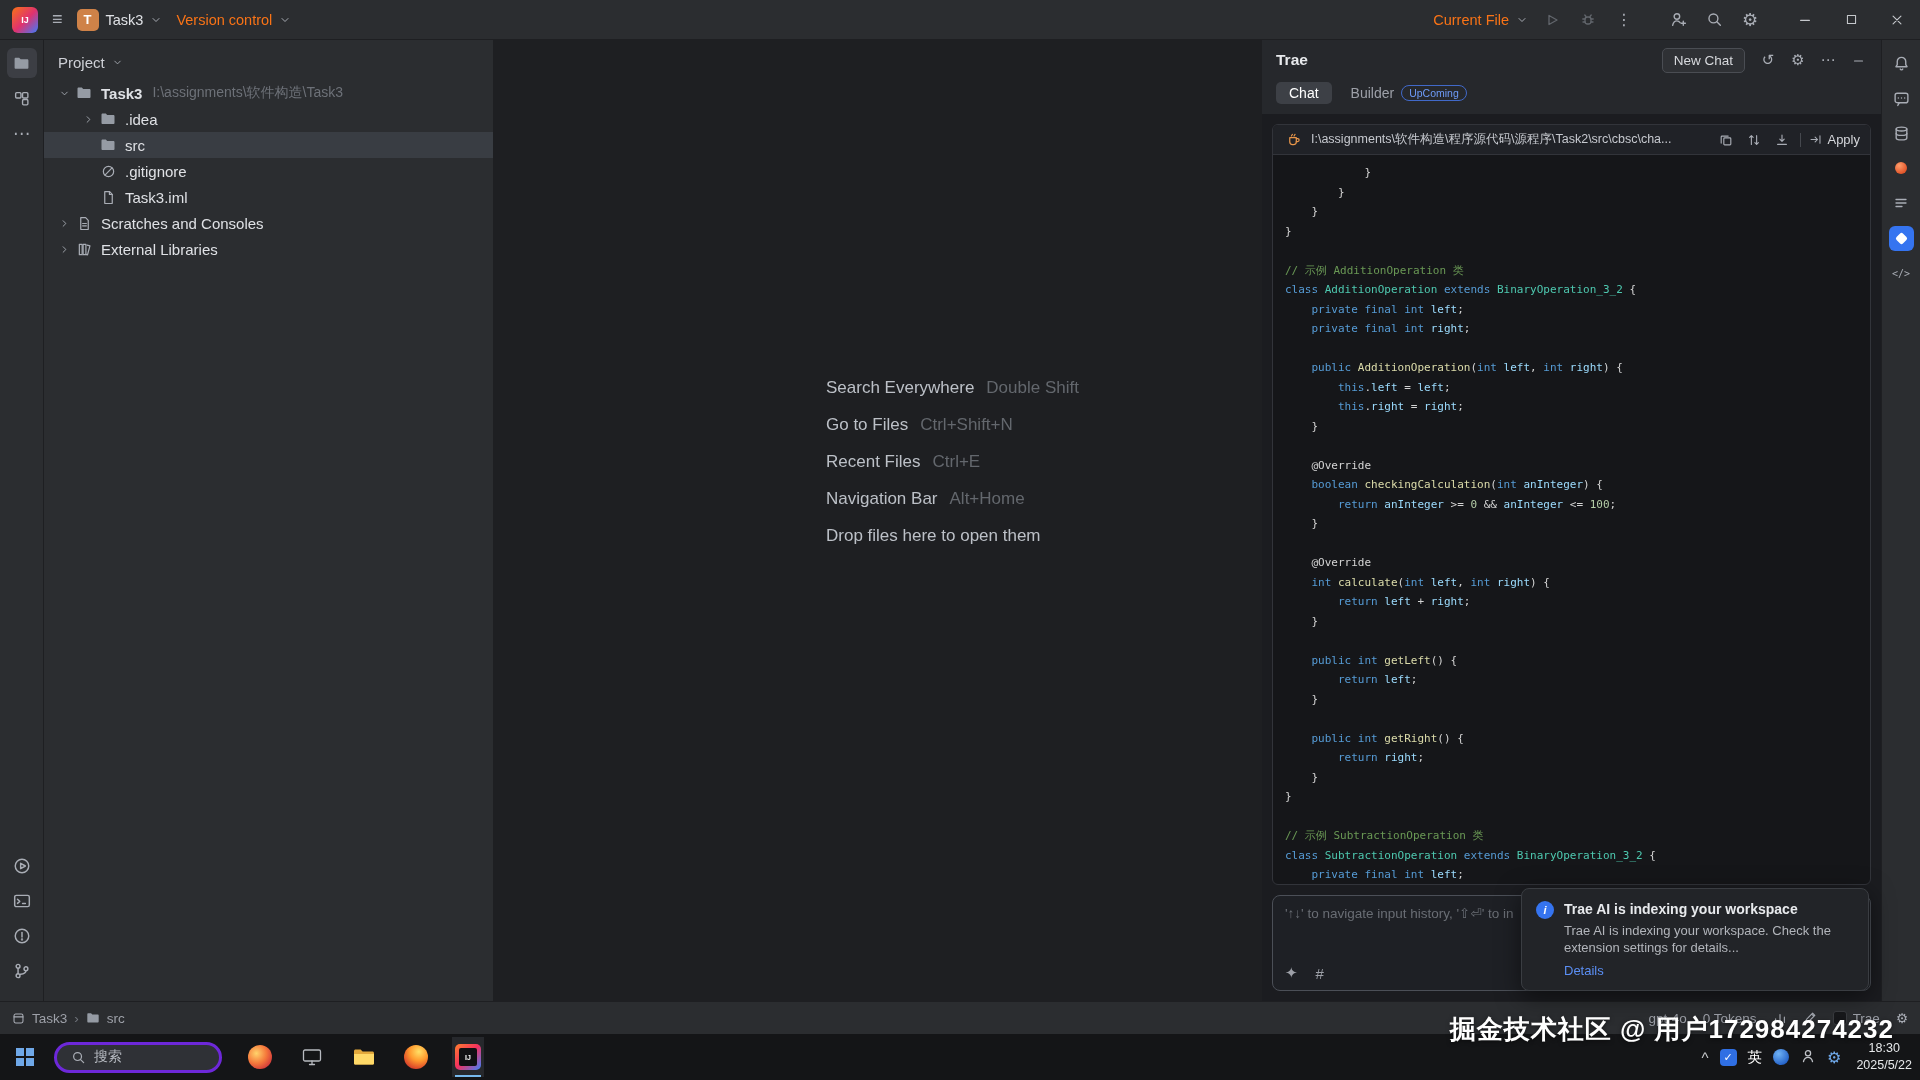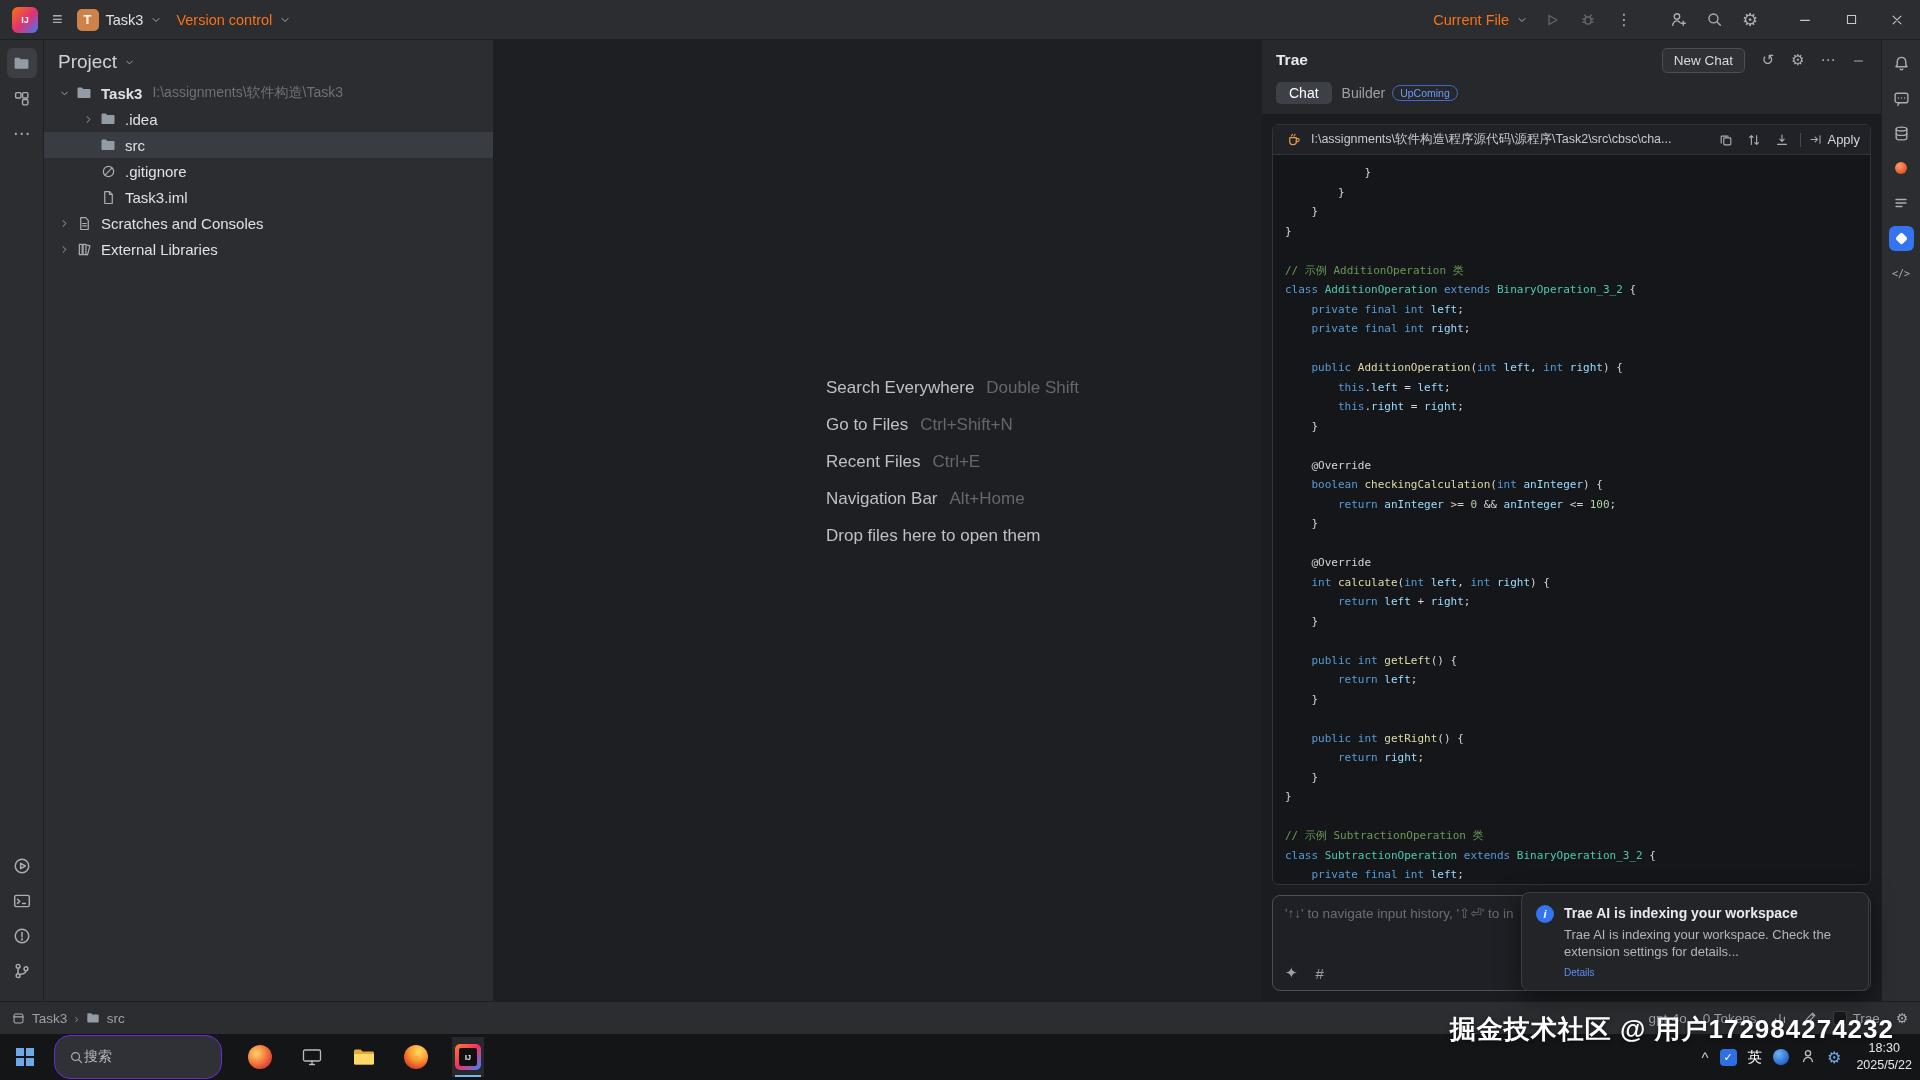--- a/index.html
+++ b/index.html
@@ -38,7 +38,7 @@
 
 
 .project-panel{width:450px;flex:0 0 450px;background:#2b2d30;border-right:1px solid #1e1f22;padding-top:4px;overflow:hidden}
-.pp-header{height:36px;display:flex;align-items:center;gap:7px;padding-left:14px;font-size:19px;color:#ced0d6}
+.pp-header{height:36px;display:flex;align-items:center;gap:7px;padding-left:14px;font-size:15px;color:#ced0d6}
 .tree{font-size:15px}
 .tree-row{height:26px;display:flex;align-items:center;padding-left:10px;color:#dfe1e5;white-space:nowrap}
 .tree-row.indent1{padding-left:34px}

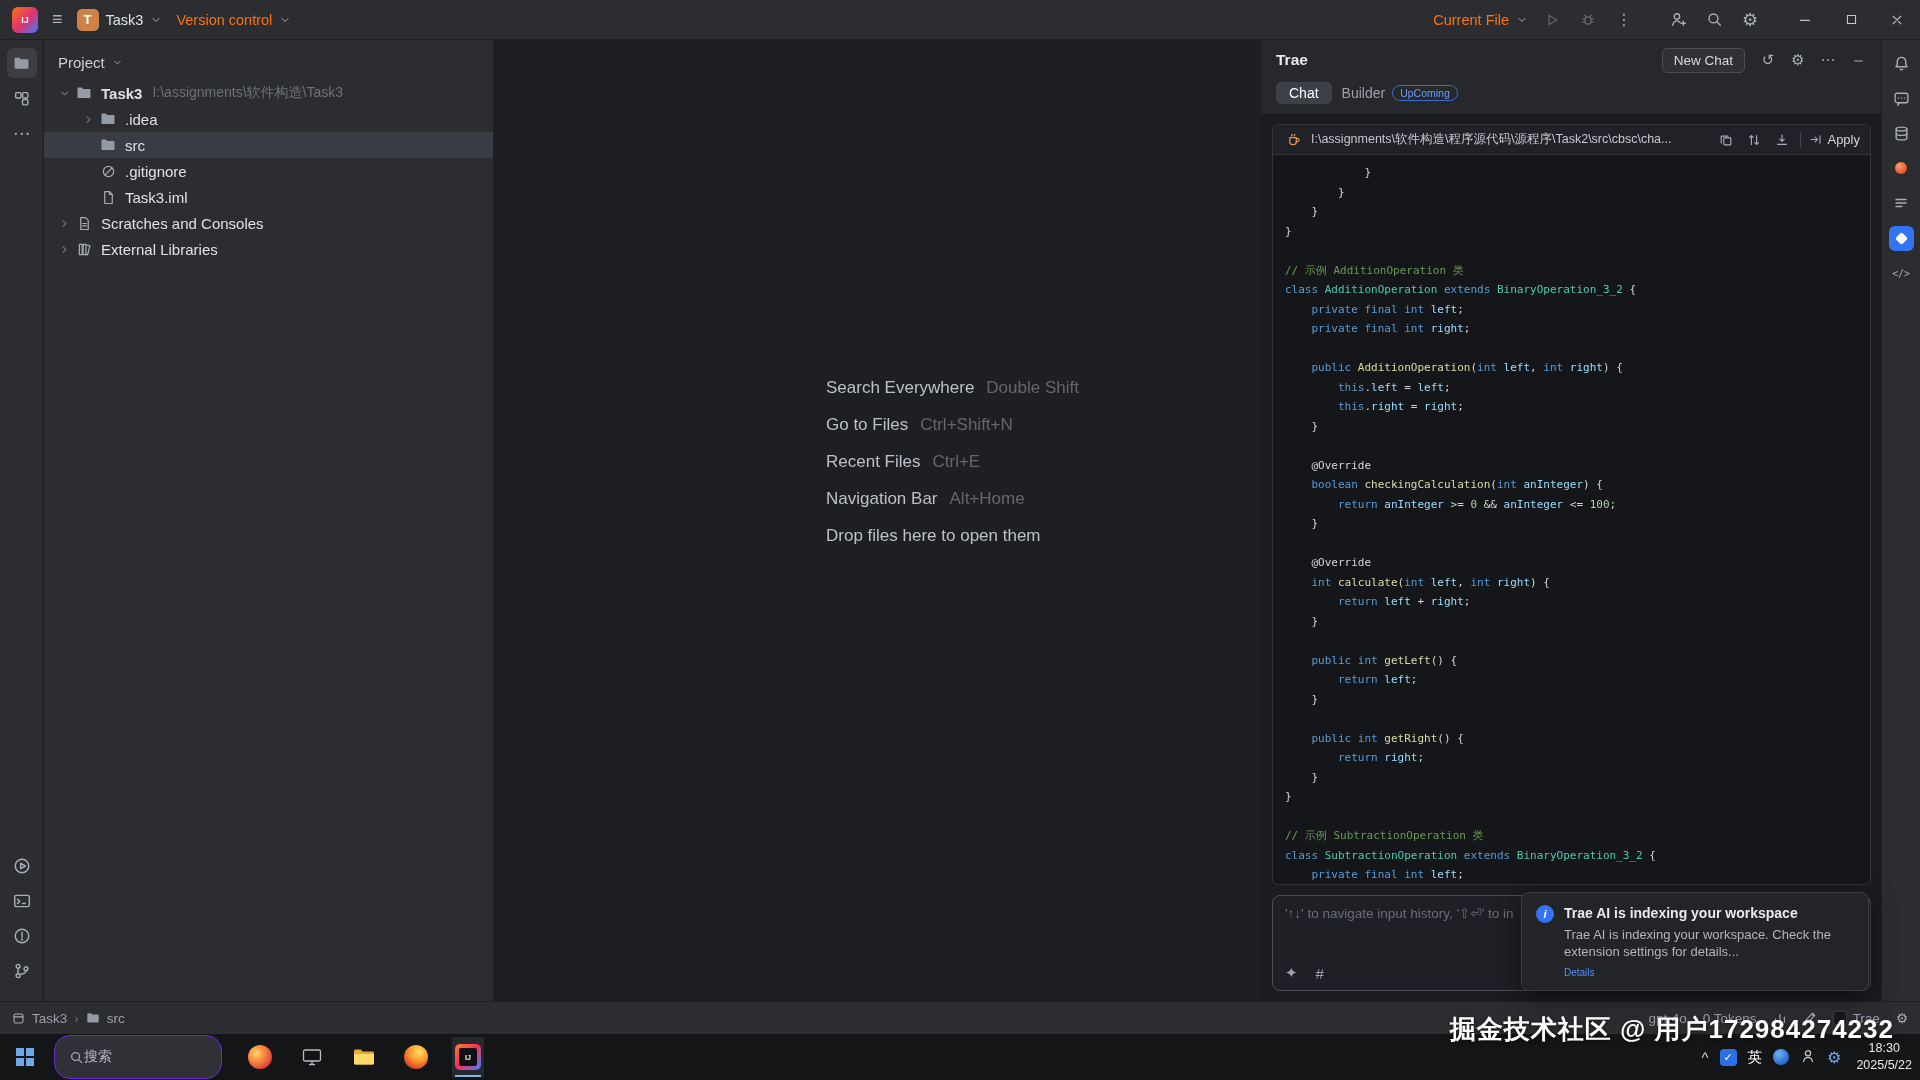--- a/index.html
+++ b/index.html
@@ -62,7 +62,7 @@
 .trae-h-right{margin-left:auto;display:flex;align-items:center;gap:4px}
 .new-chat-btn{border:1px solid #4a4d53;border-radius:5px;padding:4px 11px;font-size:13.5px;color:#d7d9dd;background:#2f3135;margin-right:6px}
 .th-ico{width:26px;height:24px;display:flex;align-items:center;justify-content:center;color:#a9adb5;font-size:15px}
-.trae-tabs{display:flex;align-items:center;gap:10px;padding:2px 14px 10px}
+.trae-tabs{display:flex;align-items:center;gap:19px;padding:2px 14px 10px}
 .tab-chat{background:#3d4046;color:#fff;padding:3px 13px;border-radius:5px;font-size:14px}
 .tab-builder{color:#9da0a8;font-size:14px;display:flex;align-items:center;gap:7px}
 .badge{font-size:10.5px;color:#6e9bf8;border:1px solid #4169c9;padding:1px 7px;border-radius:9px}

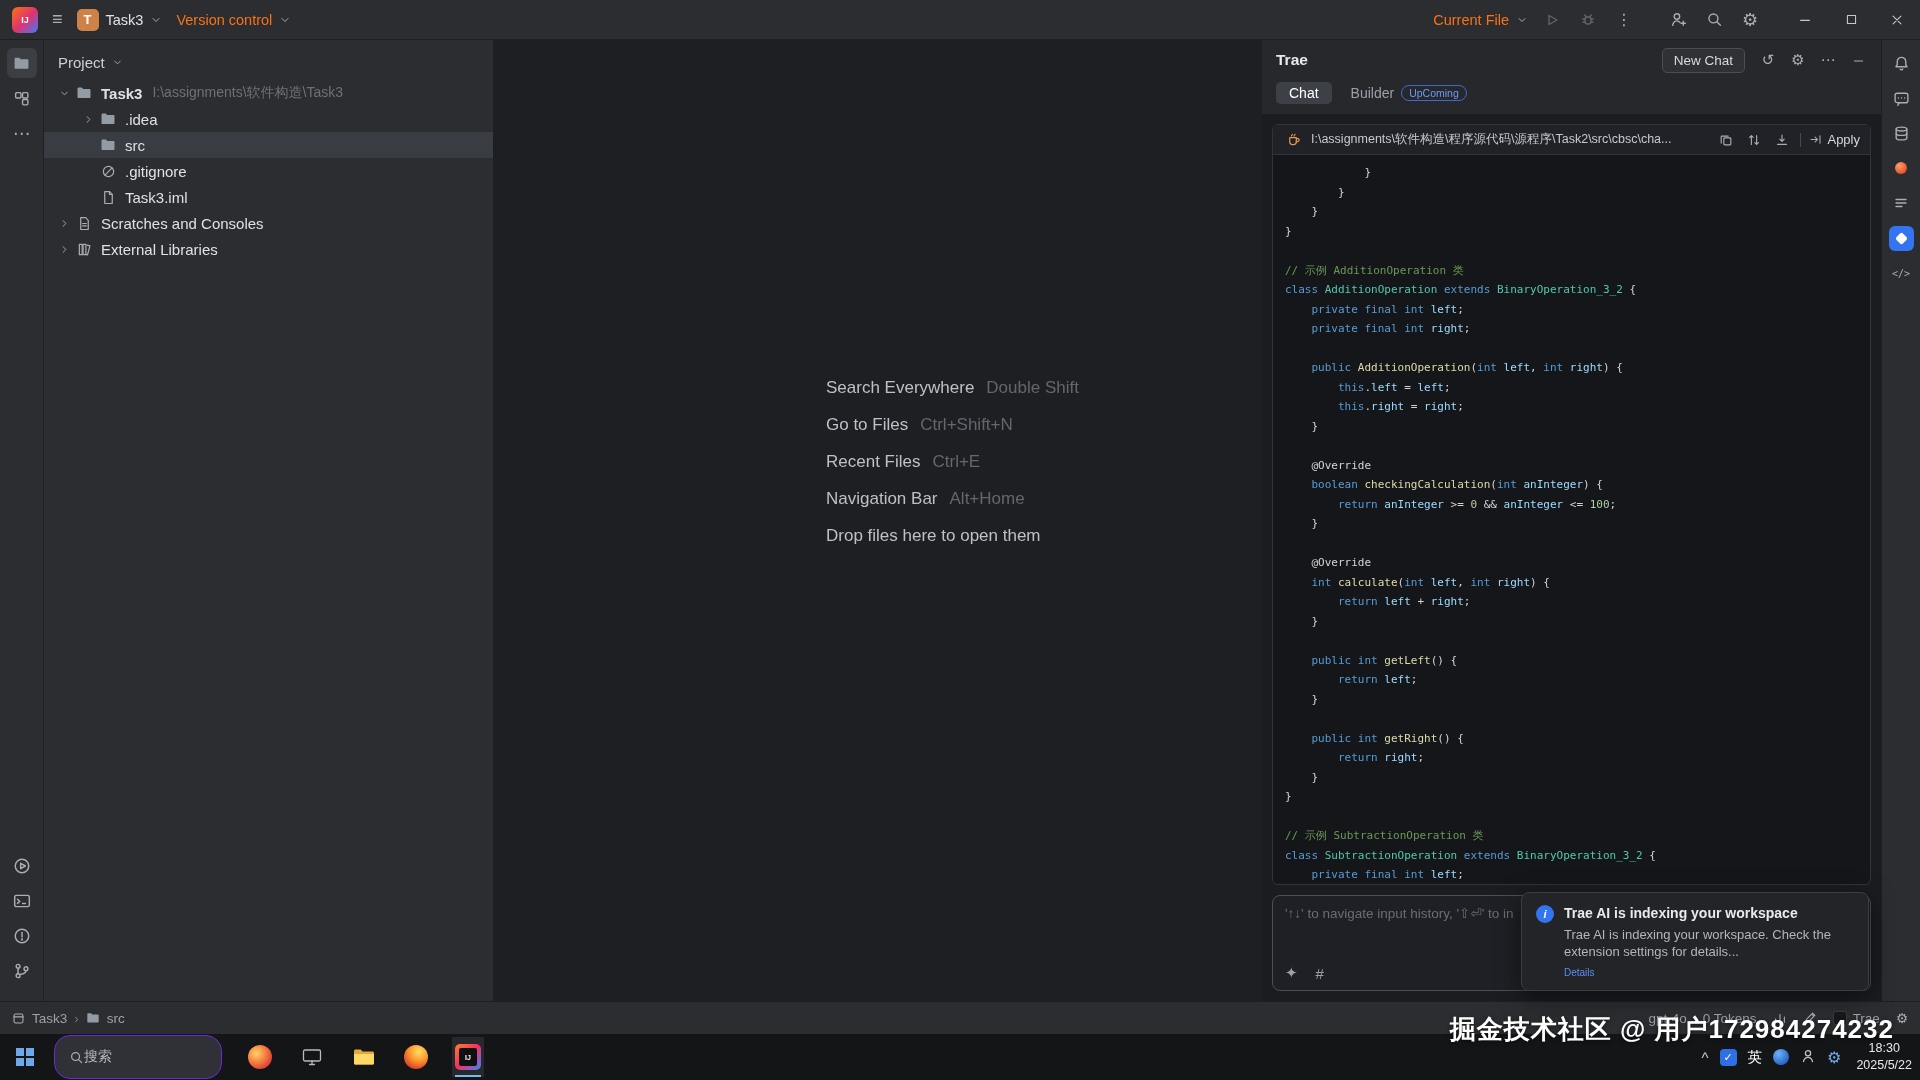--- a/index.html
+++ b/index.html
@@ -84,7 +84,7 @@
 .notif-ico{width:18px;height:18px;flex:0 0 18px;border-radius:50%;background:#3574f0;color:#fff;font-size:11px;font-weight:bold;font-style:italic;display:flex;align-items:center;justify-content:center}
 .notif-title{font-size:14px;font-weight:bold;color:#e8eaed;margin-bottom:5px}
 .notif-body{font-size:13px;color:#b2b5bb;line-height:1.35}
-.notif-link{margin-top:6px;font-size:10px;color:#5b8ff5}
+.notif-link{margin-top:6px;font-size:13px;color:#5b8ff5}
 
 
 .statusbar{height:33px;flex:0 0 33px;background:#2b2d30;border-top:1px solid #1e1f22;display:flex;align-items:center;padding:0 12px;font-size:13.5px;color:#9da0a8}

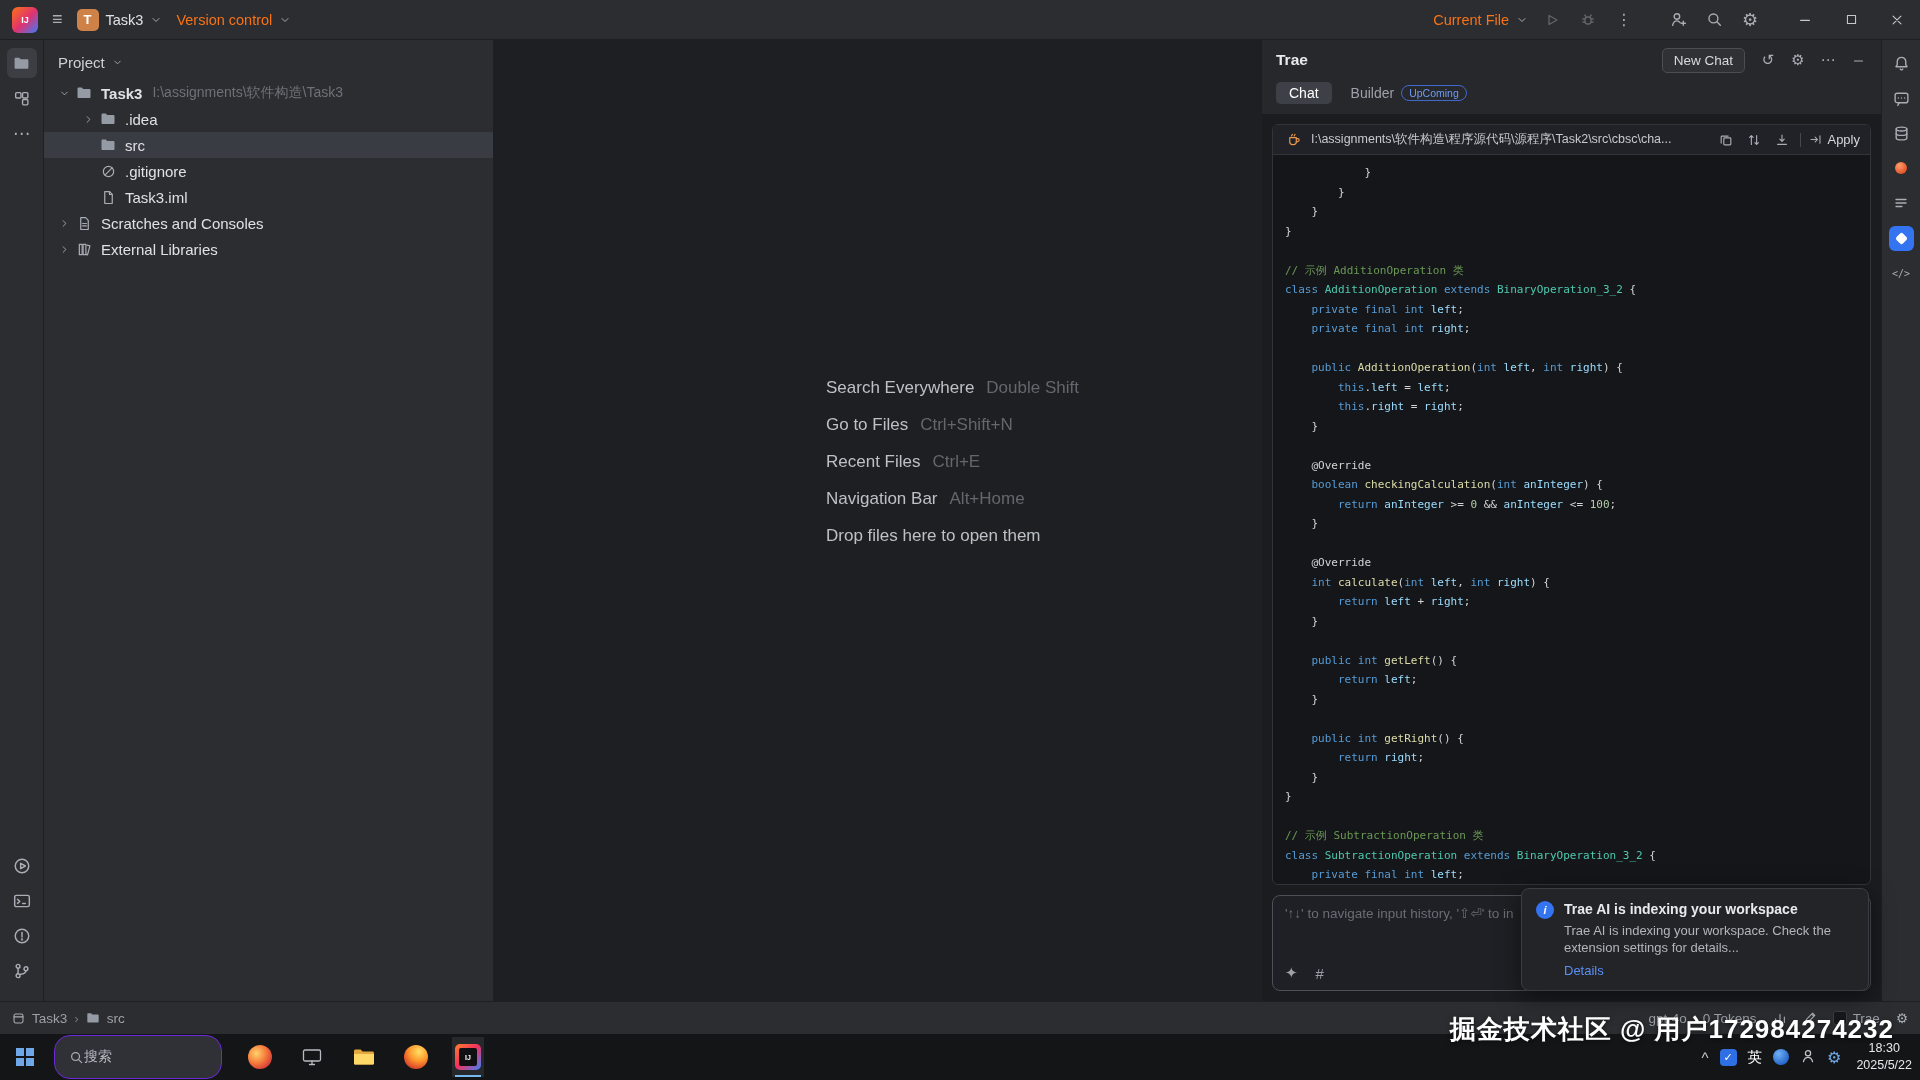--- a/index.html
+++ b/index.html
@@ -98,7 +98,7 @@
 .tb-start{width:50px;height:100%;display:flex;align-items:center;justify-content:center}
 .win-logo{display:grid;grid-template-columns:8px 8px;grid-template-rows:8px 8px;gap:2px}
 .win-logo i{background:#6fa8e8;display:block}
-.tb-search{height:44px;border-radius:16px;background:#2f3136;border:1px solid #6d28d9;display:flex;align-items:center;padding:0 14px;margin-left:4px;color:#b4b8bf;font-size:14px;width:168px}
+.tb-search{height:31px;border-radius:16px;background:#2f3136;border:3px solid #6d28d9;display:flex;align-items:center;gap:8px;padding:0 14px;margin-left:4px;color:#b4b8bf;font-size:14px;width:168px}
 .tb-apps{display:flex;align-items:center;gap:20px;margin-left:22px}
 .tb-app{width:32px;height:40px;display:flex;align-items:center;justify-content:center;position:relative}
 .tb-app.active{background:#26282c}

